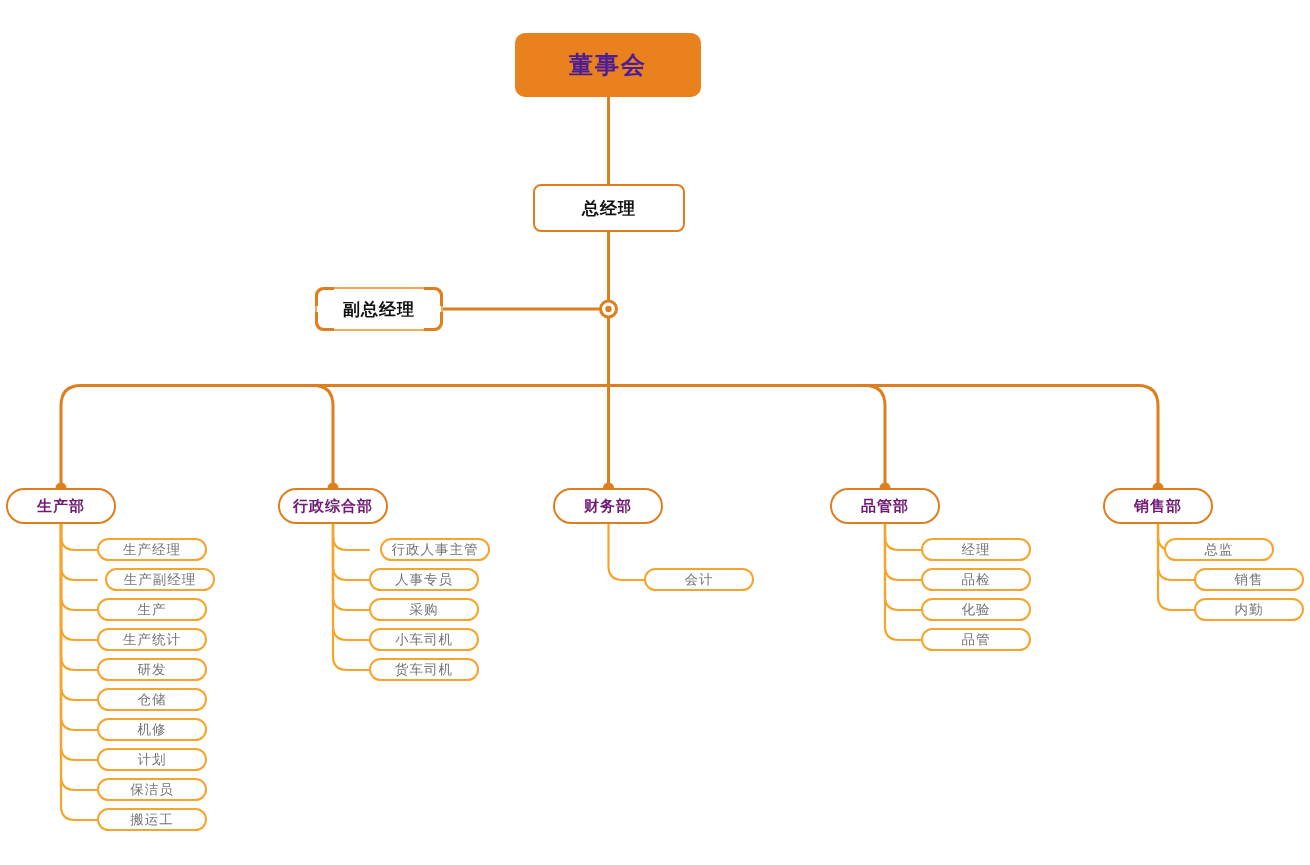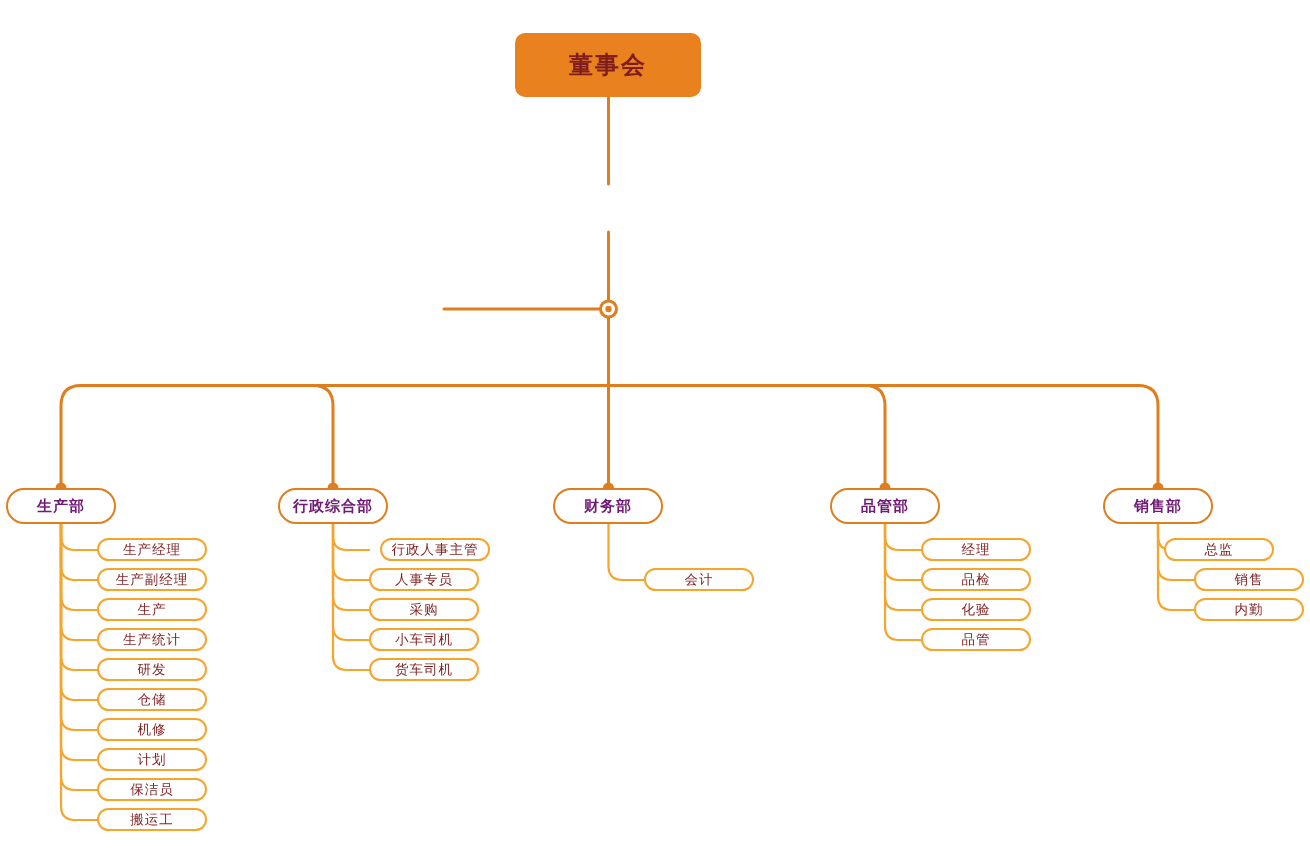--- a/index.html
+++ b/index.html
@@ -15,7 +15,7 @@
   .root-box{
     left:515px;top:33px;width:186px;height:64px;
     background:#E8811E;border-radius:10px;
-    color:#7f1d1d;font-size:24px;font-weight:bold;letter-spacing:2px;
+    color:#4c1d95;font-size:24px;font-weight:bold;letter-spacing:2px;
   }
   .mgr-box{
     border:2.5px solid #DF7E1E;border-radius:8px;

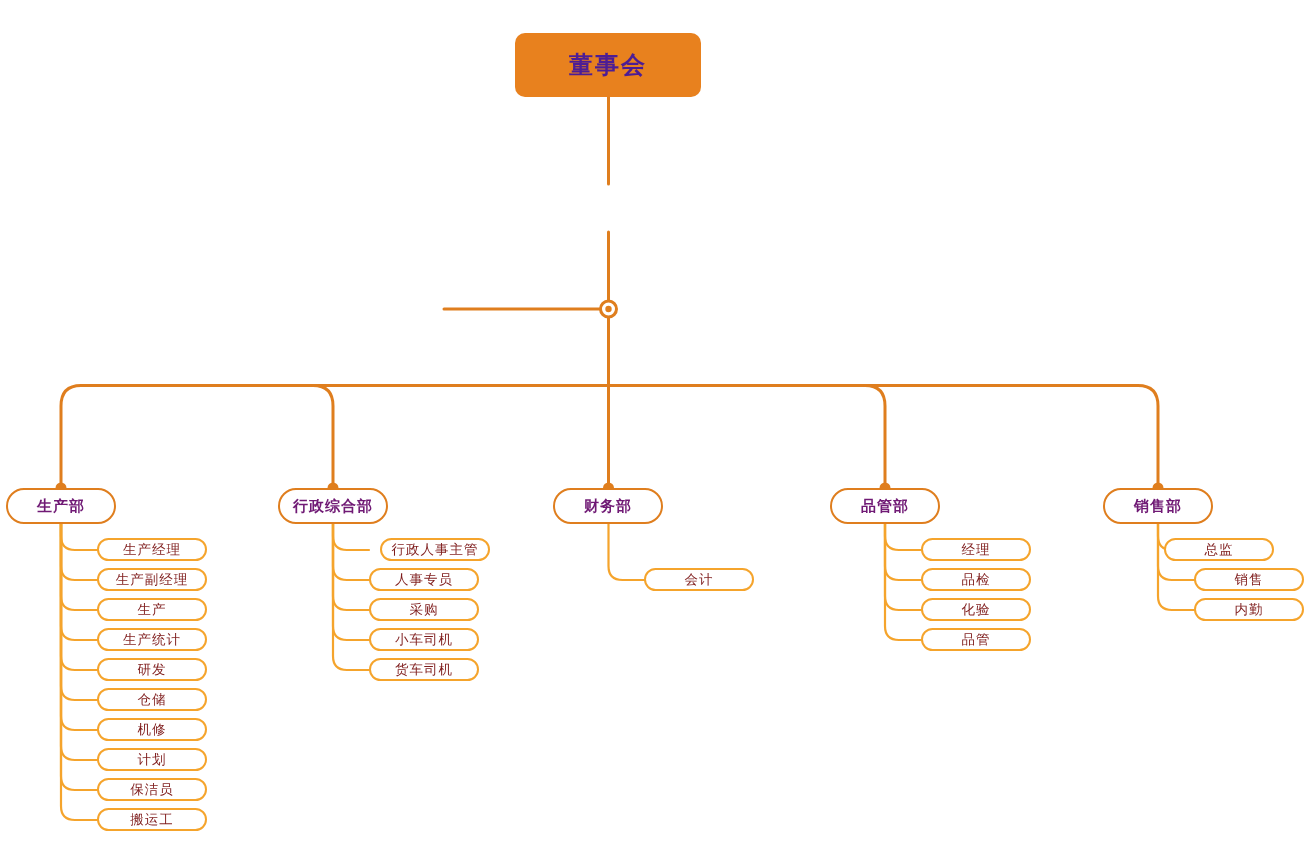--- a/index.html
+++ b/index.html
@@ -97,6 +97,7 @@
   </svg>
 
   <div class="node root-box">董事会</div>
+  <div class="node mgr-box gm">总经理</div>
 
   <div class="node dept" style="left:6px;">生产部</div>
   <div class="node dept" style="left:278px;">行政综合部</div>

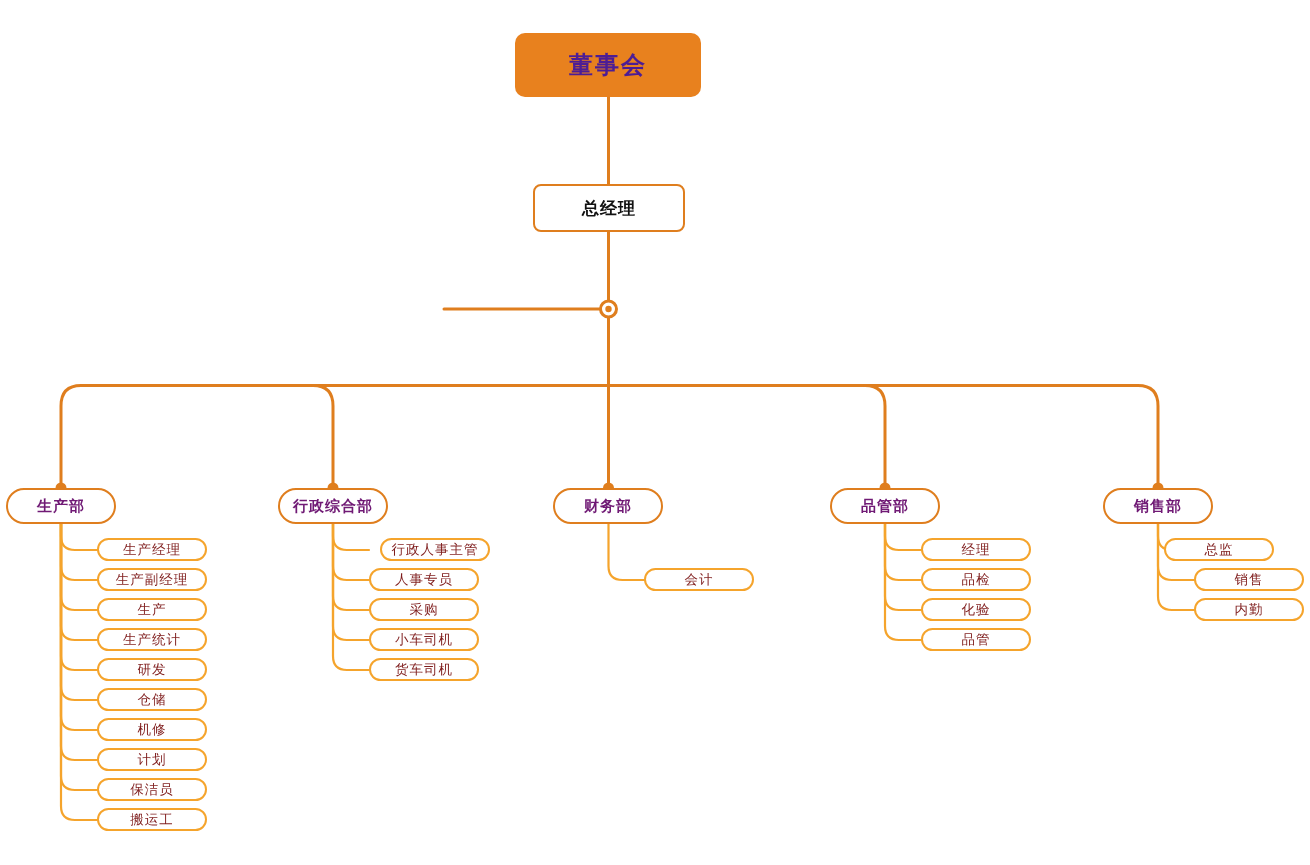--- a/index.html
+++ b/index.html
@@ -98,6 +98,13 @@
 
   <div class="node root-box">董事会</div>
   <div class="node mgr-box gm">总经理</div>
+  <div class="node mgr-box dgm">
+    <i class="corner tl"></i>
+    <i class="corner tr"></i>
+    <i class="corner bl"></i>
+    <i class="corner br"></i>
+    <span>副总经理</span>
+  </div>
 
   <div class="node dept" style="left:6px;">生产部</div>
   <div class="node dept" style="left:278px;">行政综合部</div>

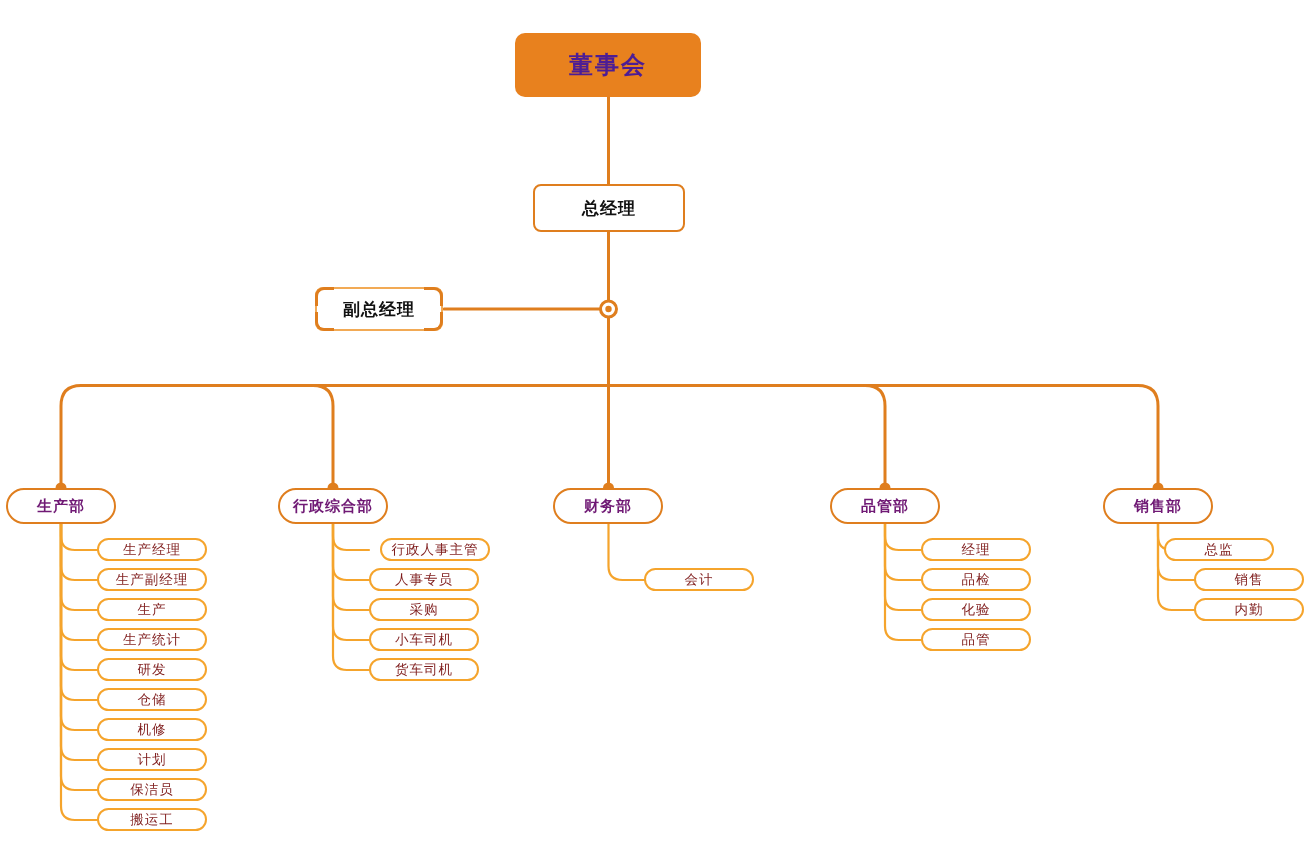--- a/index.html
+++ b/index.html
@@ -36,7 +36,7 @@
   .pill{
     width:110px;height:23px;
     border:2px solid #F5A42C;border-radius:12px;
-    color:#7f1d1d;font-size:13.5px;letter-spacing:1px;
+    color:#737373;font-size:13.5px;letter-spacing:1px;
   }
 </style>
 </head>

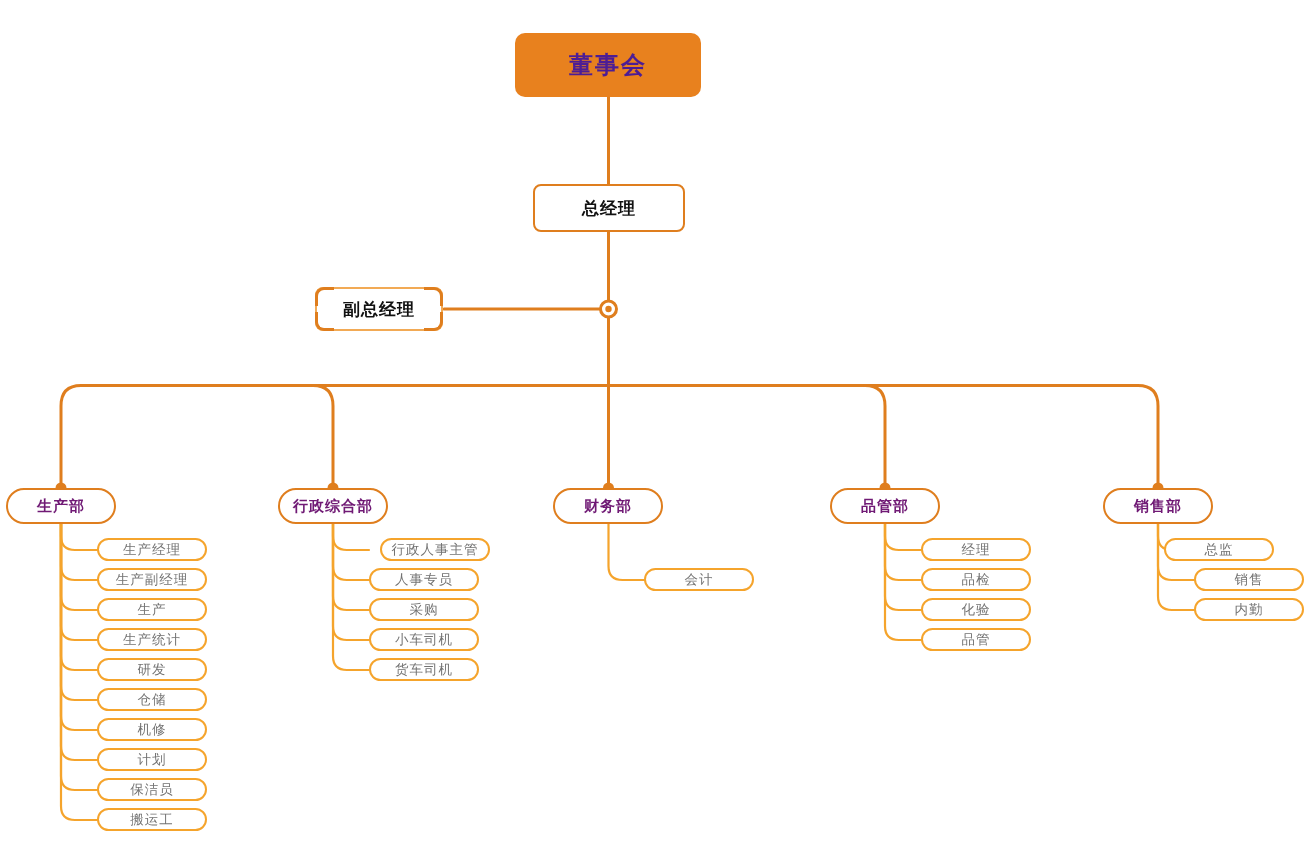--- a/index.html
+++ b/index.html
@@ -113,7 +113,7 @@
   <div class="node dept" style="left:1103px;">销售部</div>
 
   <div class="node pill" style="left:97px;top:538px">生产经理</div>
-  <div class="node pill" style="left:97px;top:568px">生产副经理</div>
+  <div class="node pill" style="left:105px;top:568px">生产副经理</div>
   <div class="node pill" style="left:97px;top:598px">生产</div>
   <div class="node pill" style="left:97px;top:628px">生产统计</div>
   <div class="node pill" style="left:97px;top:658px">研发</div>

